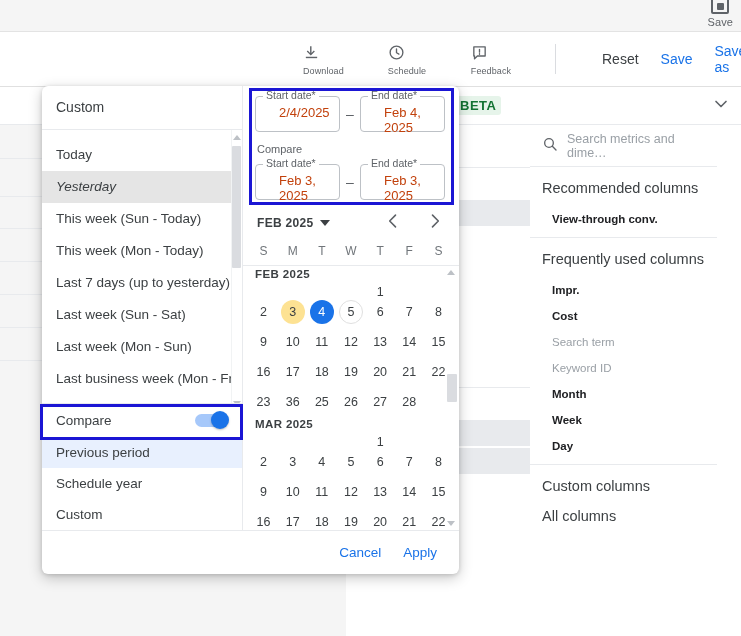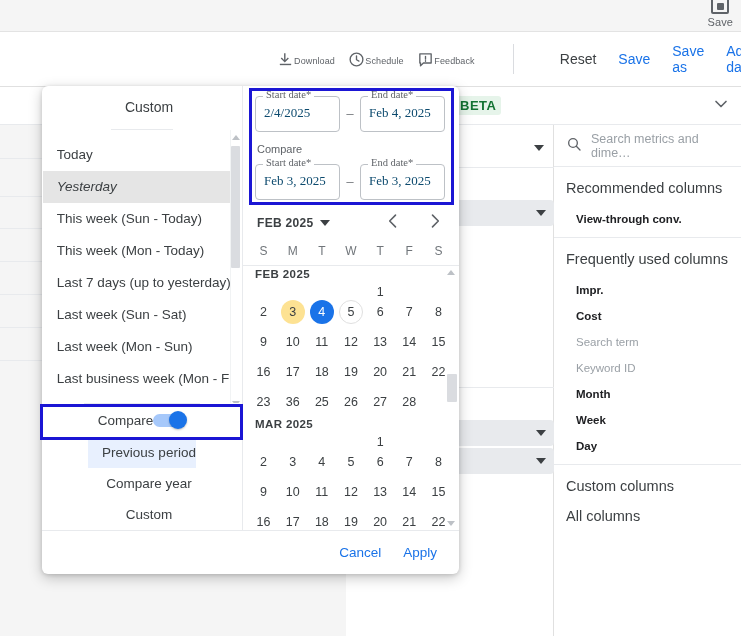--- a/index.html
+++ b/index.html
@@ -37,8 +37,8 @@
   }
   .tb-icons { display: flex; align-items: center; margin-left: 283px; gap: 24px; }
   .tb-icon-btn {
-    display: flex; flex-direction: row; align-items: center; justify-content: center;
-    color: #5f6368; width: 46px;
+    display: flex; flex-direction: column; align-items: flex-start; justify-content: center;
+    color: #5f6368; width: 46px; margin-left: 20px;
   }
   .tb-icon-glyph { height: 20px; display:flex; align-items:center; justify-content:center; }
   .tb-icon-label { font-size: 9px; margin-top: 3px; color: #5f6368; letter-spacing: .1px; }

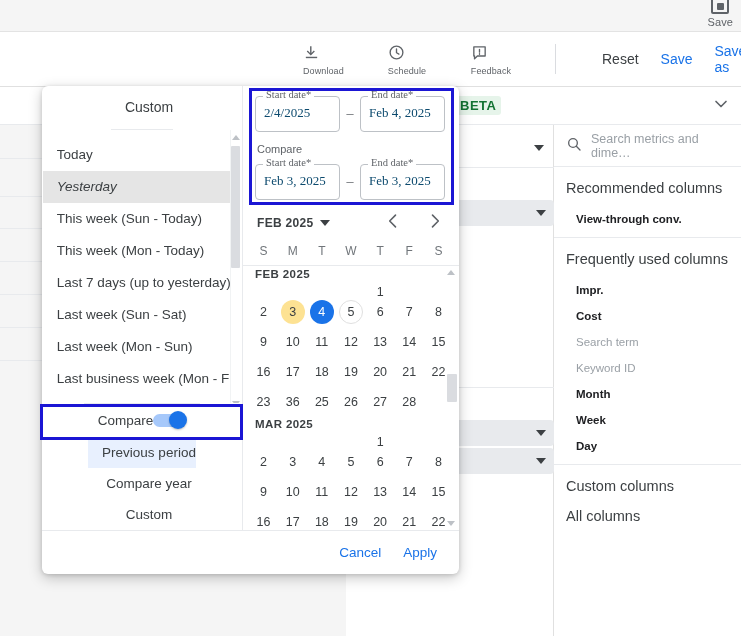--- a/index.html
+++ b/index.html
@@ -163,7 +163,7 @@
   
   .calcol { flex: 1; display: flex; flex-direction: column; min-width: 0; }
   .fields { padding: 10px 12px 6px 12px; }
-  .field-row { display: flex; align-items: center; gap: 0; font-family: Liberation Serif, serif; }
+  .field-row { display: flex; align-items: center; gap: 0; }
   .ofield { position: relative; width: 85px; height: 36px; }
   .ofield-box {
     position: absolute; inset: 0; border: 1px solid #bdc1c6; border-radius: 4px;

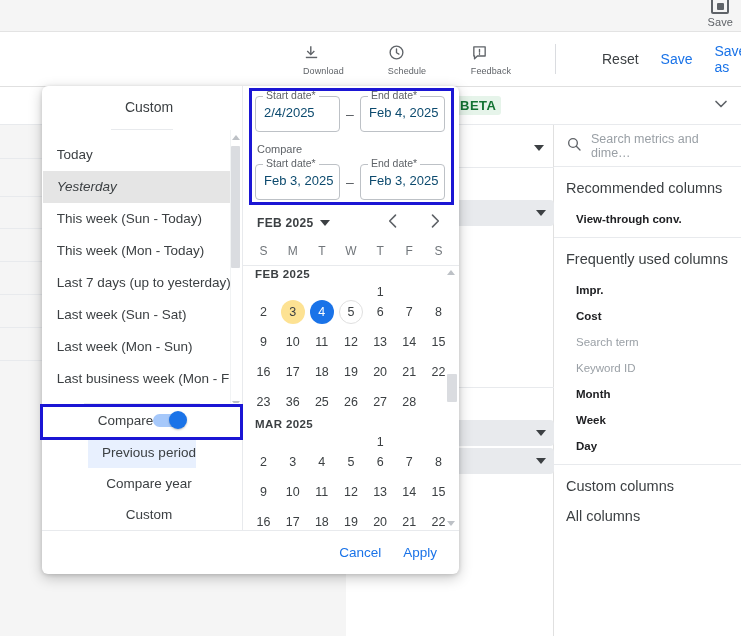--- a/index.html
+++ b/index.html
@@ -113,7 +113,7 @@
   .dlg-body { display: flex; flex: 1; min-height: 0; }
 
   
-  .presets { width: 201px; border-right: 1px solid #e8eaed; display: flex; flex-direction: column; align-items: center; }
+  .presets { width: 201px; border-right: 1px solid #e8eaed; display: flex; flex-direction: column; }
   .preset-custom {
     height: 45px; display: flex; align-items: center; padding-left: 14px;
     font-size: 14px; color: #3c4043; border-bottom: 1px solid #e8eaed;

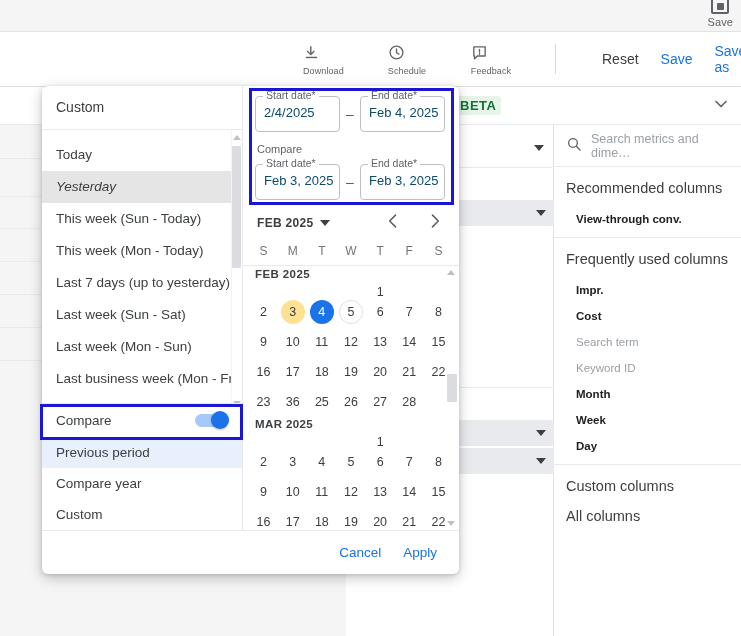--- a/index.html
+++ b/index.html
@@ -173,7 +173,7 @@
     font-size: 10.5px; color: #5f6368; white-space: nowrap;
   }
   .ofield-val {
-    position: absolute; left: 9px; top: 9px; font-size: 13px; color: #0c4a6e;
+    position: absolute; left: 24px; top: 9px; font-size: 13px; color: #c2410c;
   }
   .dash { width: 20px; text-align: center; color: #5f6368; font-size: 14px; }
   .cmp-label { font-size: 11px; color: #5f6368; margin: 11px 0 9px 2px; }

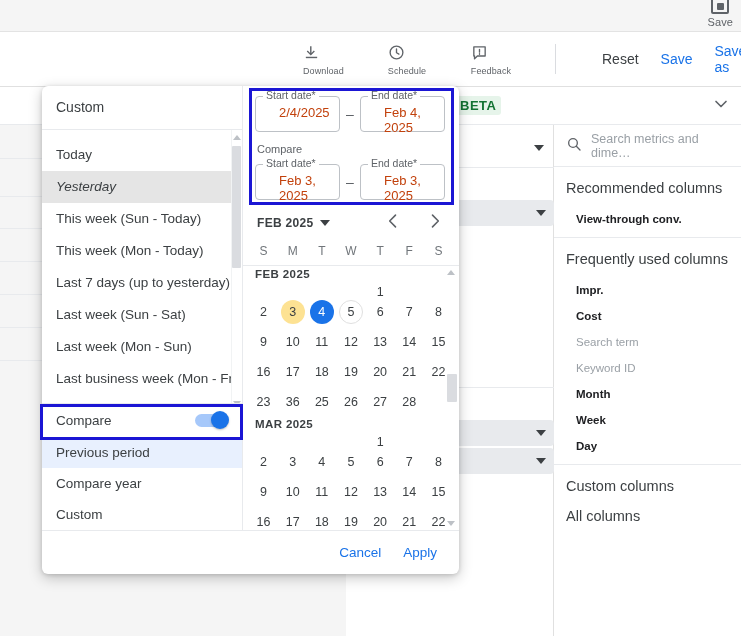--- a/index.html
+++ b/index.html
@@ -83,7 +83,7 @@
 
   
   .rpanel {
-    position: absolute; left: 554px; top: 125px; width: 187px; height: 511px;
+    position: absolute; left: 530px; top: 125px; width: 187px; height: 511px;
     background: #fff;
   }
   .rp-search {

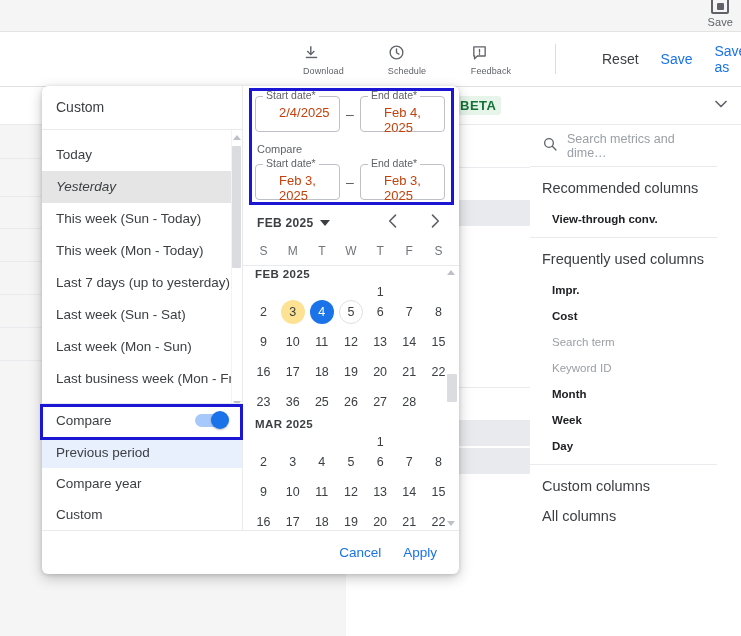--- a/index.html
+++ b/index.html
@@ -385,7 +385,7 @@
         </div>
 
         <div class="cmp-item sel">Previous period</div>
-        <div class="cmp-item">Compare year</div>
+        <div class="cmp-item">Schedule year</div>
         <div class="cmp-item">Custom</div>
       </div>
 

